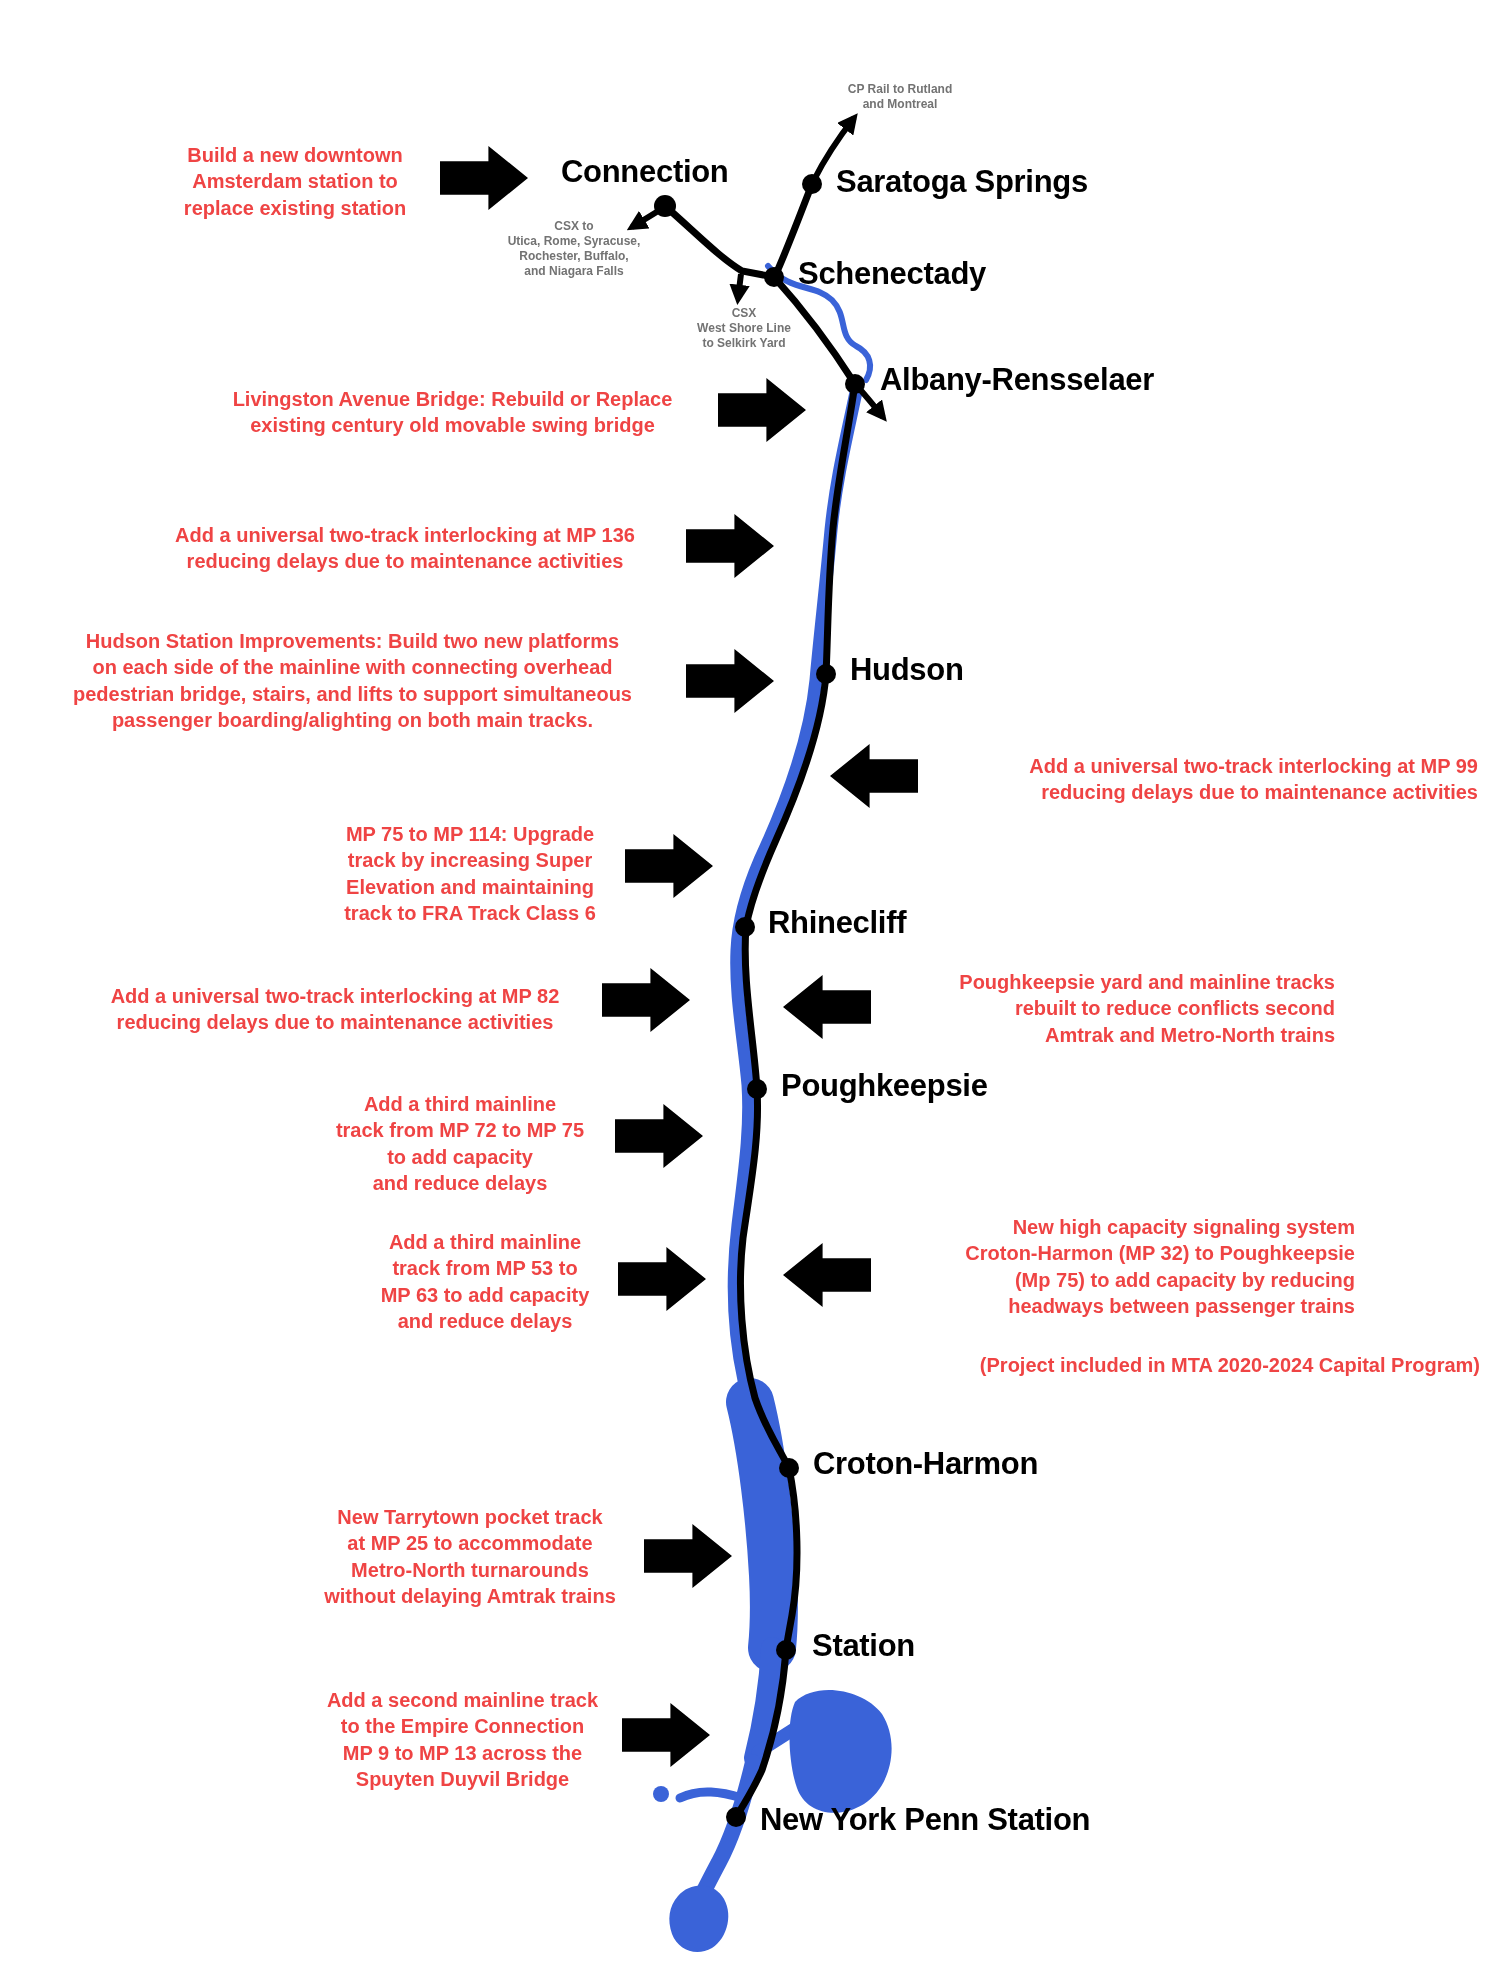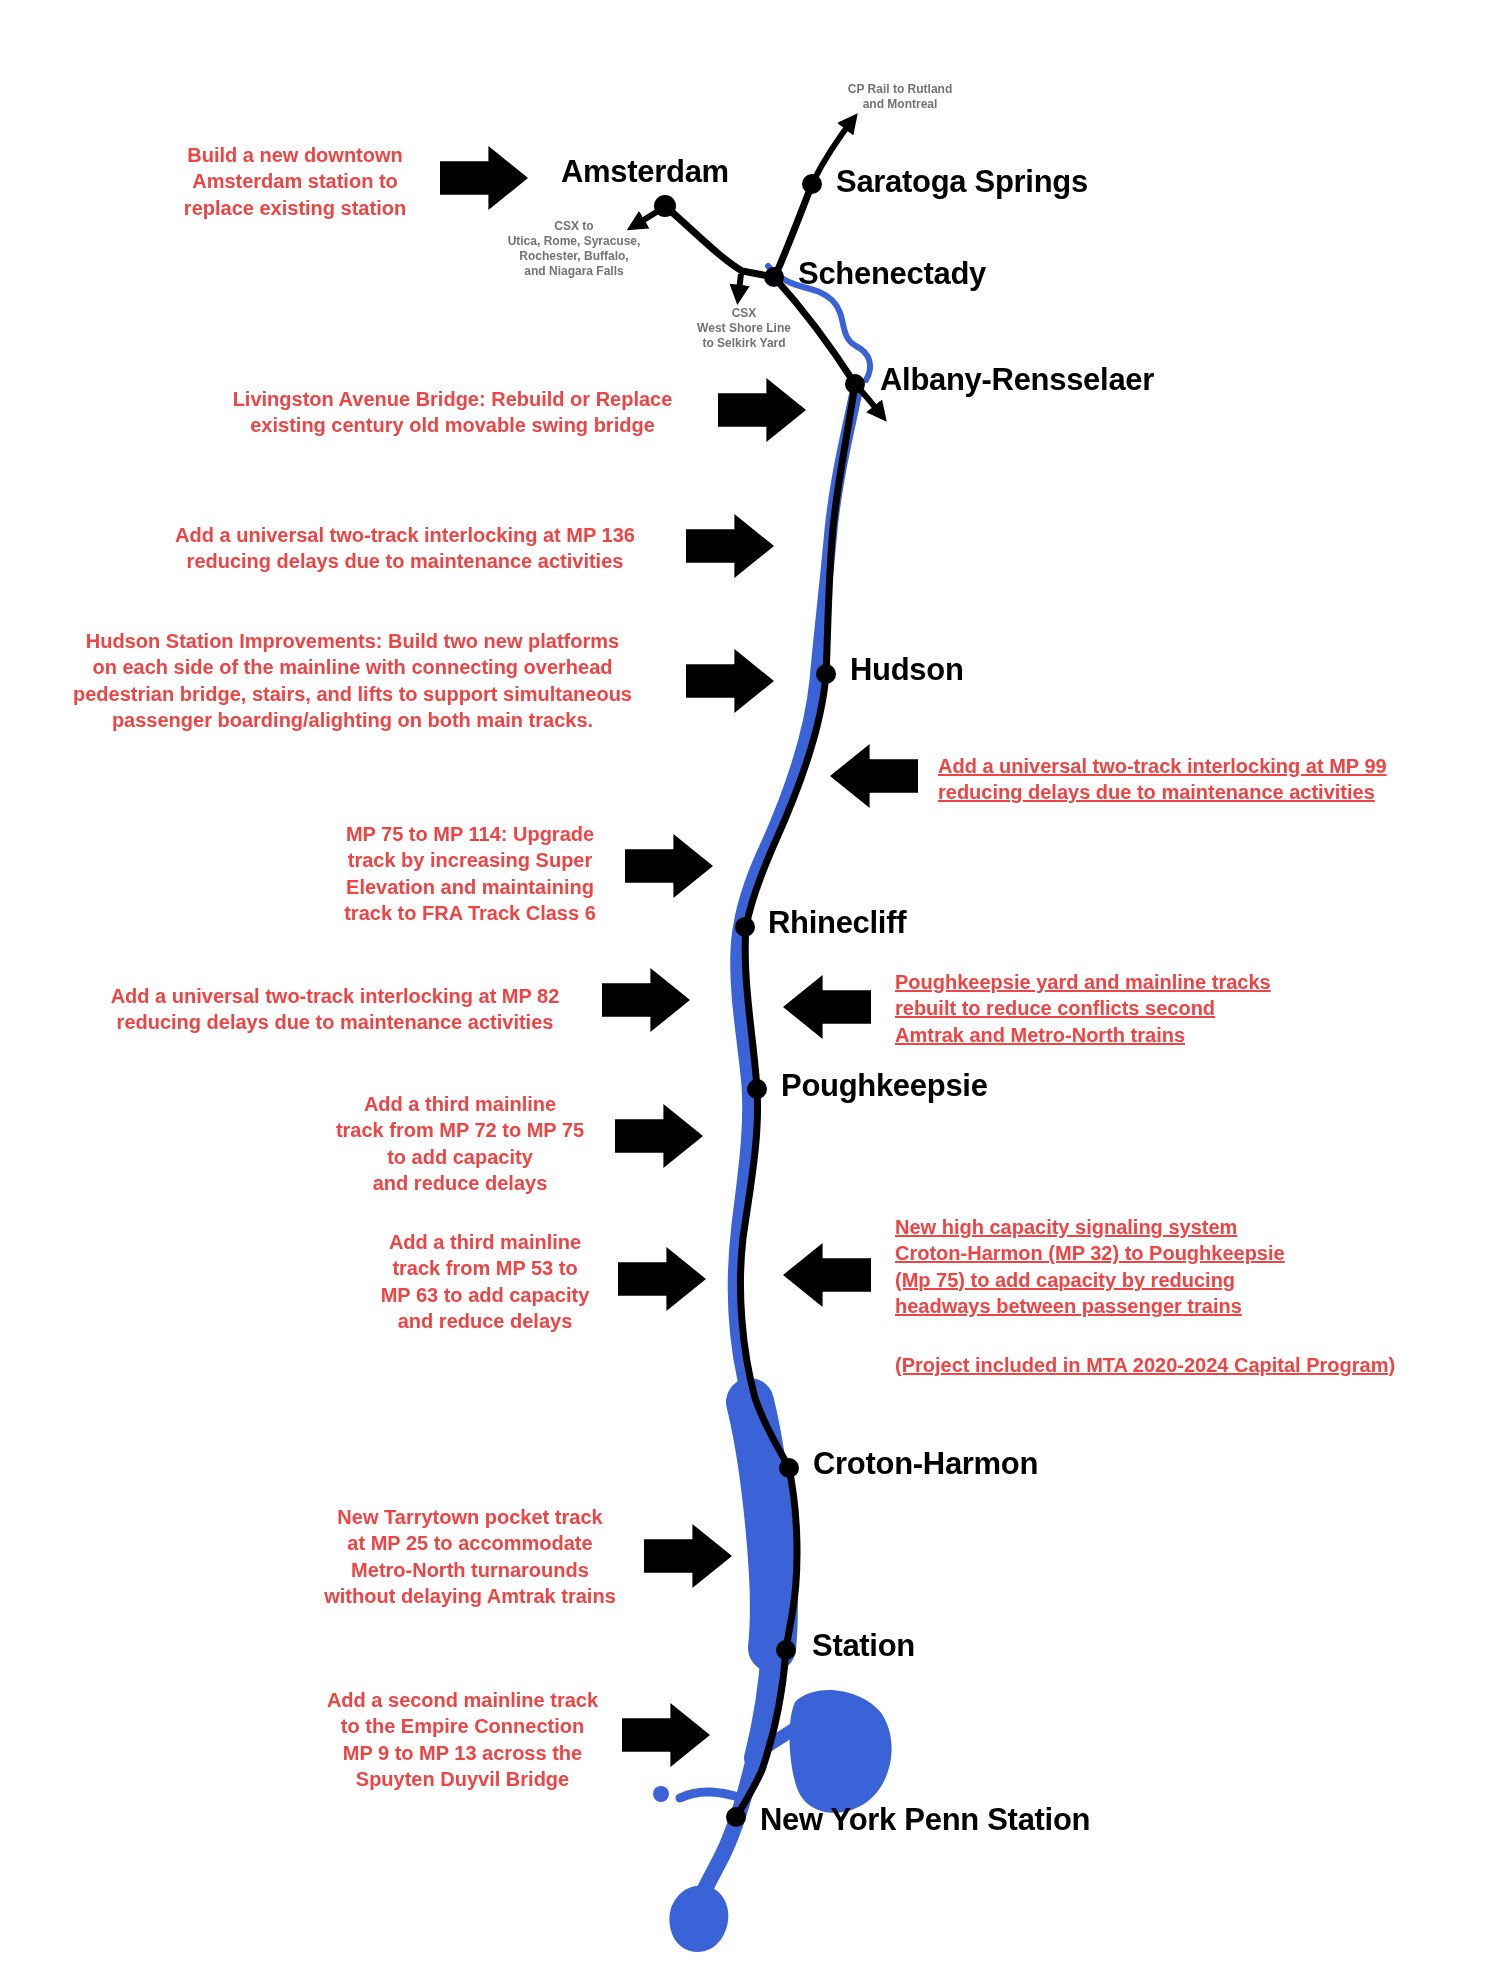--- a/index.html
+++ b/index.html
@@ -97,7 +97,7 @@
     <circle cx="736" cy="1817" r="10" fill="#000"></circle>
   </svg>
 
-  <div class="stn" style="left:561px;top:154px">Amsterdam</div>
+  <div class="stn" style="left:561px;top:154px">Connection</div>
   <div class="stn" style="left:836px;top:164px">Saratoga Springs</div>
   <div class="stn" style="left:798px;top:256px">Schenectady</div>
   <div class="stn" style="left:880px;top:362px">Albany-Rensselaer</div>

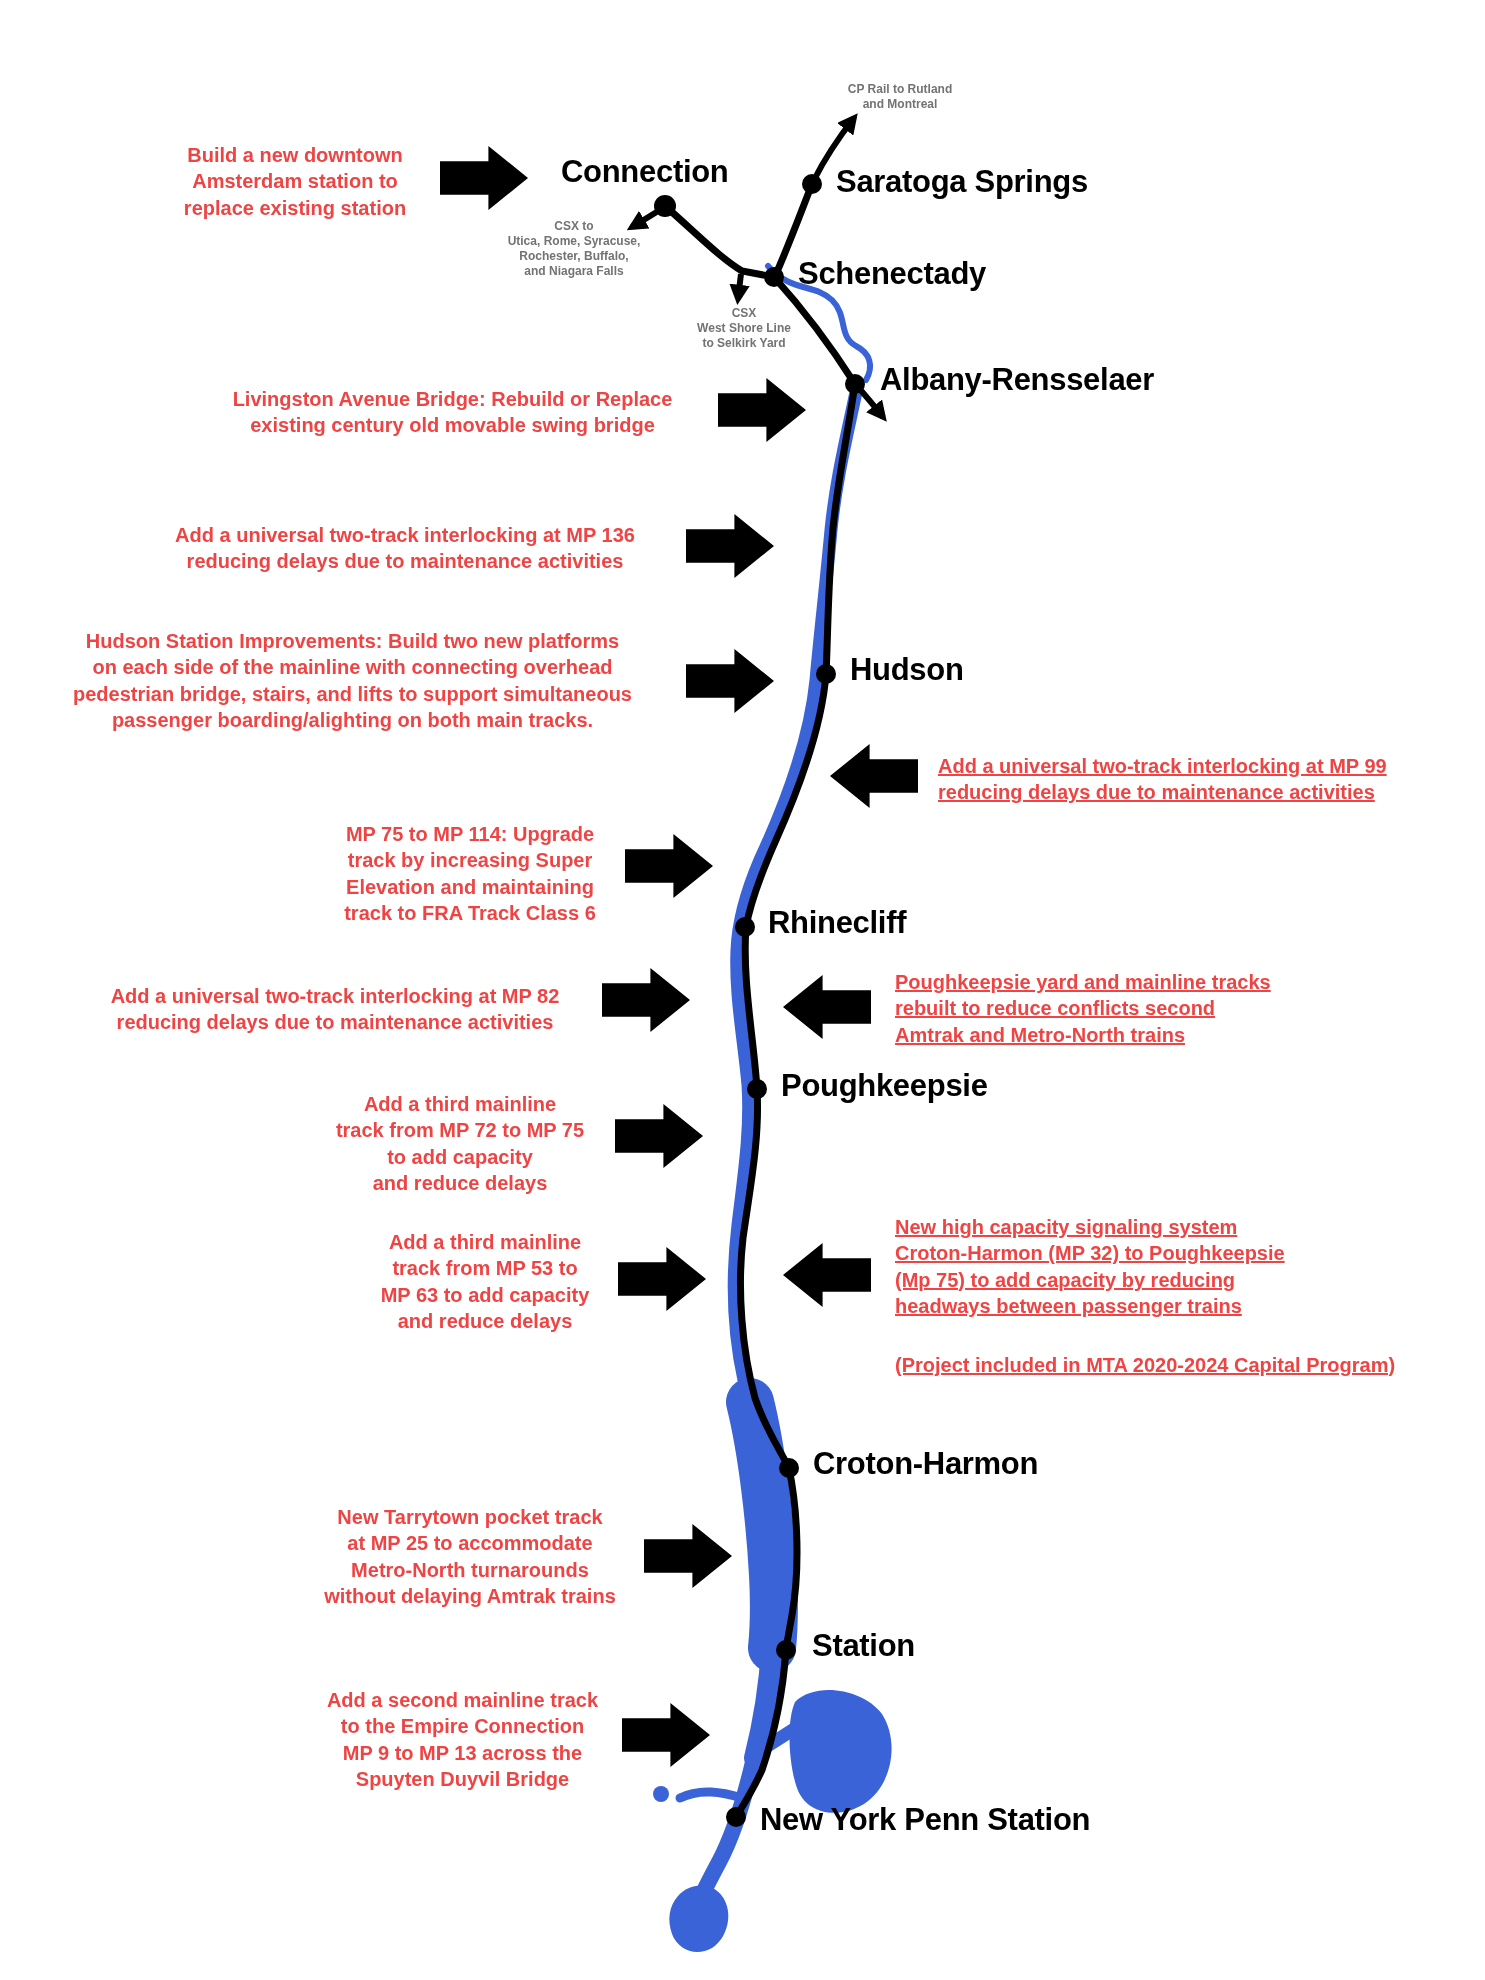--- a/index.html
+++ b/index.html
@@ -23,7 +23,7 @@
   }
   .ann.right  { text-align:center; }
   .ann.center { text-align:center; }
-  .ann.left   { text-align:left;text-decoration:underline; }
+  .ann.left   { text-align:right; }
 
   
   .barrow {

